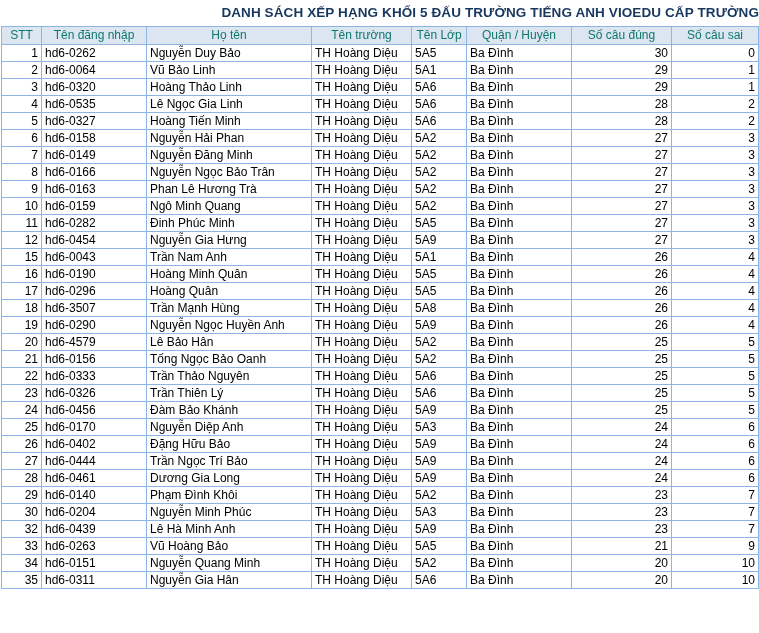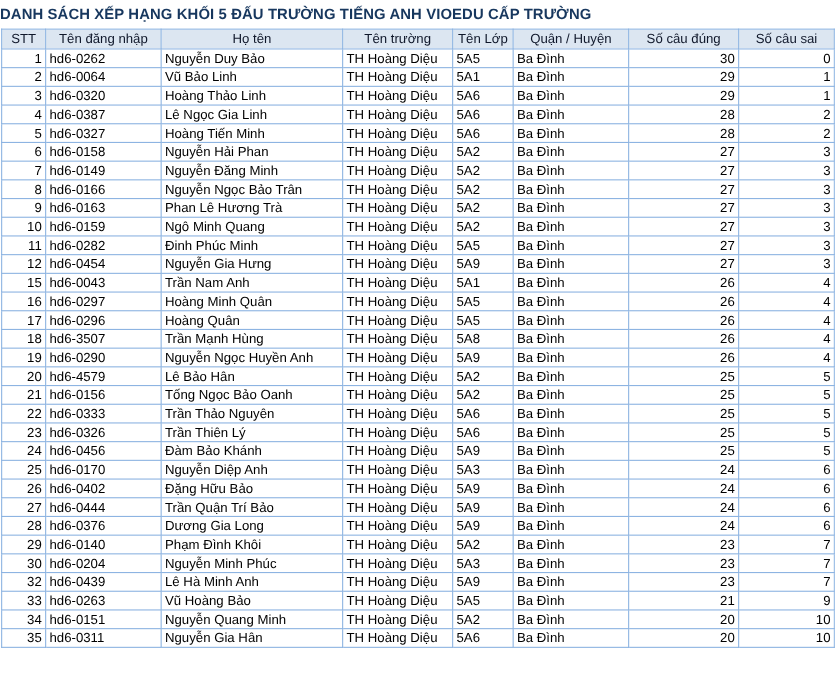--- a/index.html
+++ b/index.html
@@ -16,7 +16,7 @@
     overflow: hidden;
   }
   .page-title {
-    text-align: left;
+    text-align: right;
     font-weight: bold;
     font-size: 13.5px;
     color: #17375e;

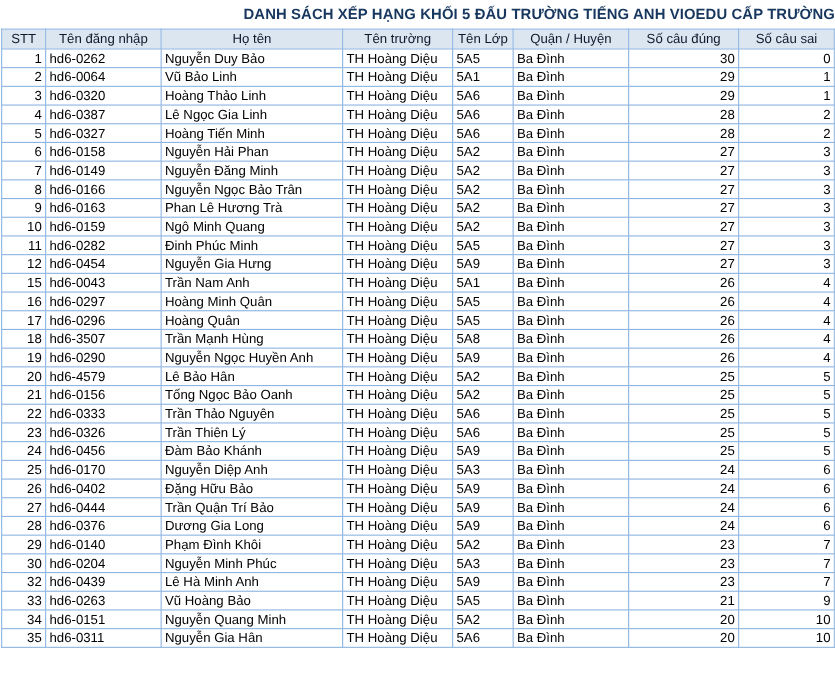--- a/index.html
+++ b/index.html
@@ -44,7 +44,7 @@
     background: #dce6f1;
     text-align: center;
     font-weight: normal;
-    color: #0f172a;
+    color: #0f766e;
     height: 17px;
   }
   

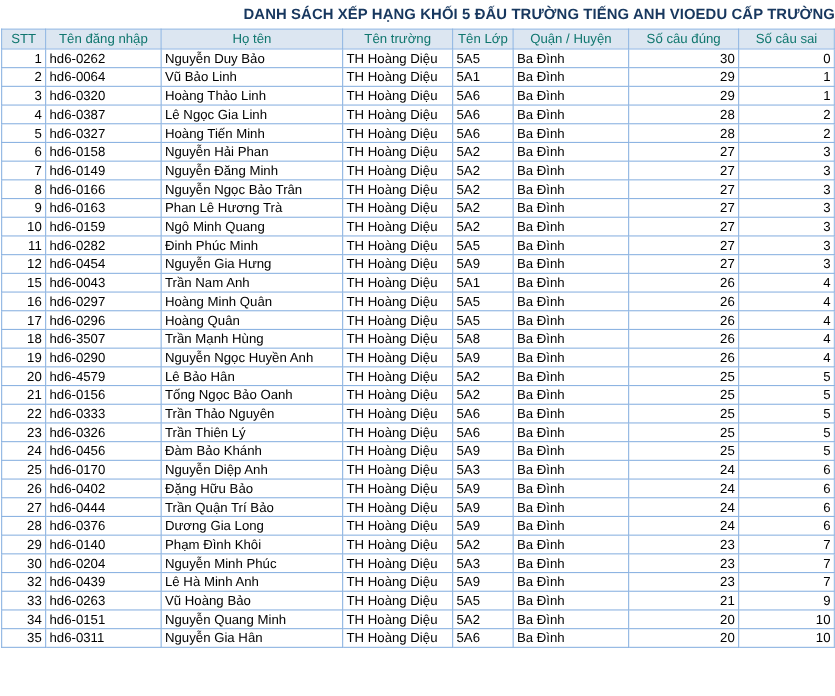--- a/index.html
+++ b/index.html
@@ -121,7 +121,7 @@
       </tr>
       <tr>
         <td class="num">4</td>
-        <td class="txt">hd6-0387</td>
+        <td class="txt">hd6-0535</td>
         <td class="txt">Lê Ngọc Gia Linh</td>
         <td class="txt">TH Hoàng Diệu</td>
         <td class="txt">5A6</td>

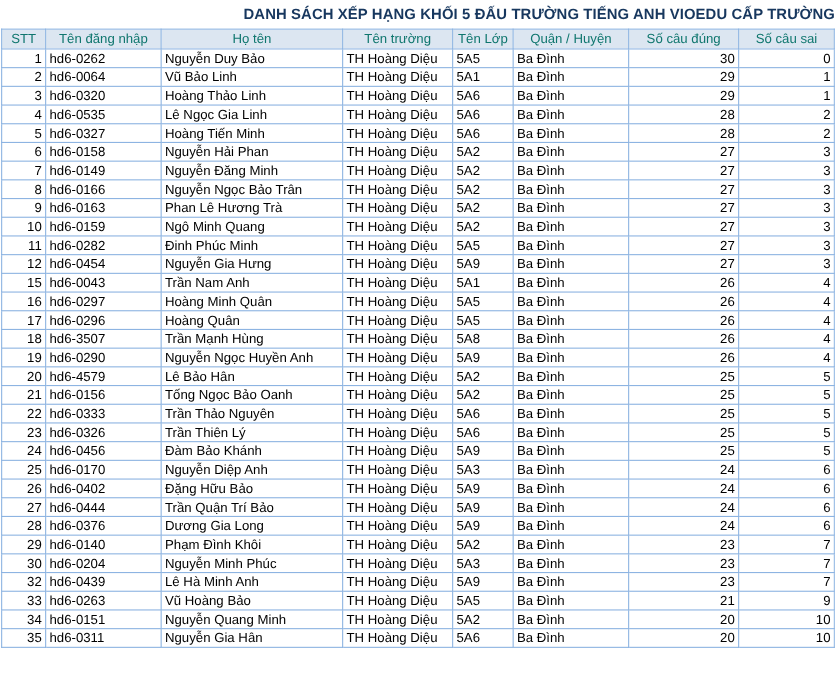--- a/index.html
+++ b/index.html
@@ -221,7 +221,7 @@
       </tr>
       <tr>
         <td class="num">16</td>
-        <td class="txt">hd6-0297</td>
+        <td class="txt">hd6-0190</td>
         <td class="txt">Hoàng Minh Quân</td>
         <td class="txt">TH Hoàng Diệu</td>
         <td class="txt">5A5</td>

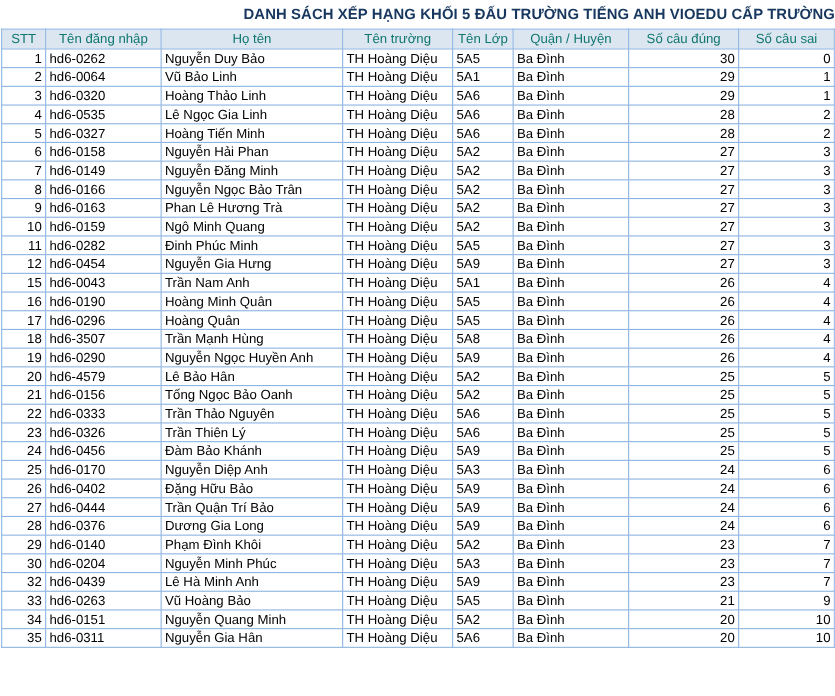--- a/index.html
+++ b/index.html
@@ -332,7 +332,7 @@
       <tr>
         <td class="num">27</td>
         <td class="txt">hd6-0444</td>
-        <td class="txt">Trần Quận Trí Bảo</td>
+        <td class="txt">Trần Ngọc Trí Bảo</td>
         <td class="txt">TH Hoàng Diệu</td>
         <td class="txt">5A9</td>
         <td class="txt">Ba Đình</td>

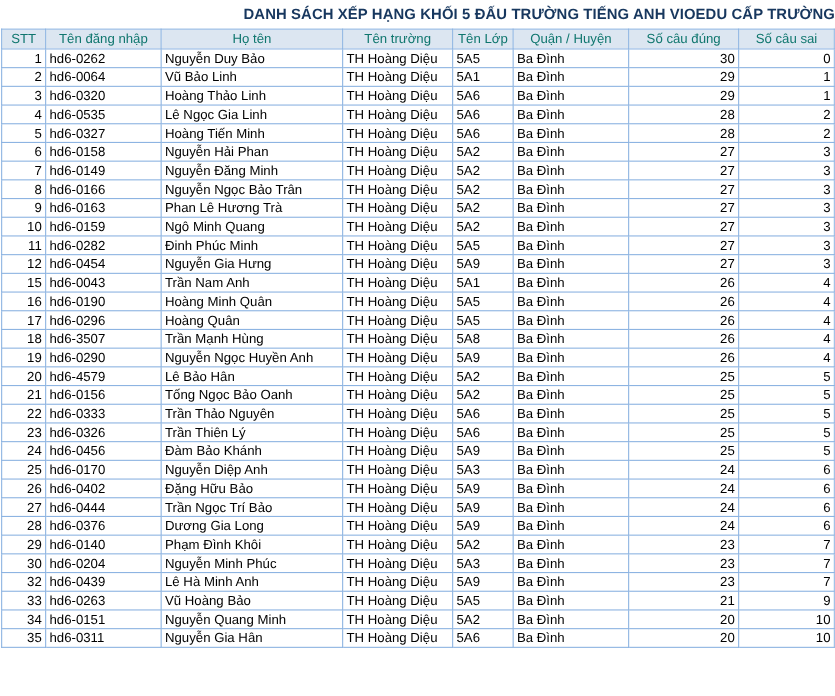--- a/index.html
+++ b/index.html
@@ -341,7 +341,7 @@
       </tr>
       <tr>
         <td class="num">28</td>
-        <td class="txt">hd6-0376</td>
+        <td class="txt">hd6-0461</td>
         <td class="txt">Dương Gia Long</td>
         <td class="txt">TH Hoàng Diệu</td>
         <td class="txt">5A9</td>

